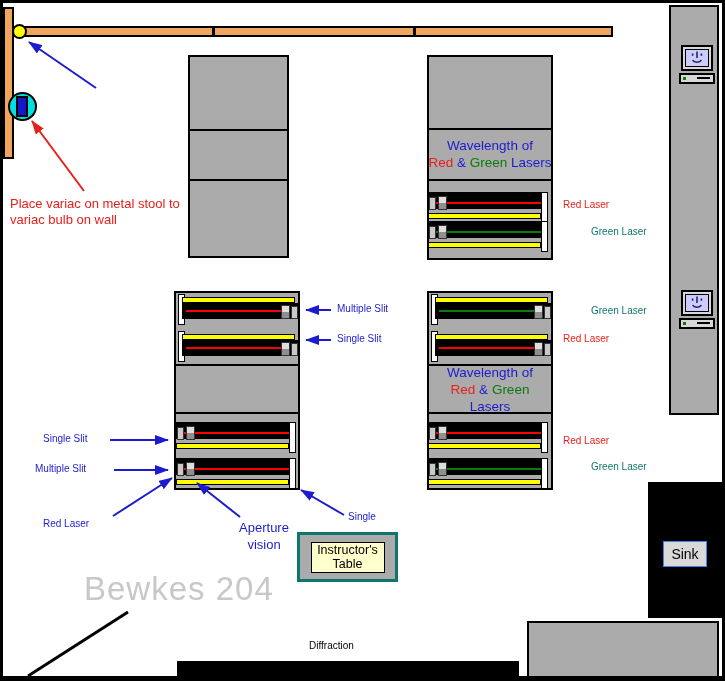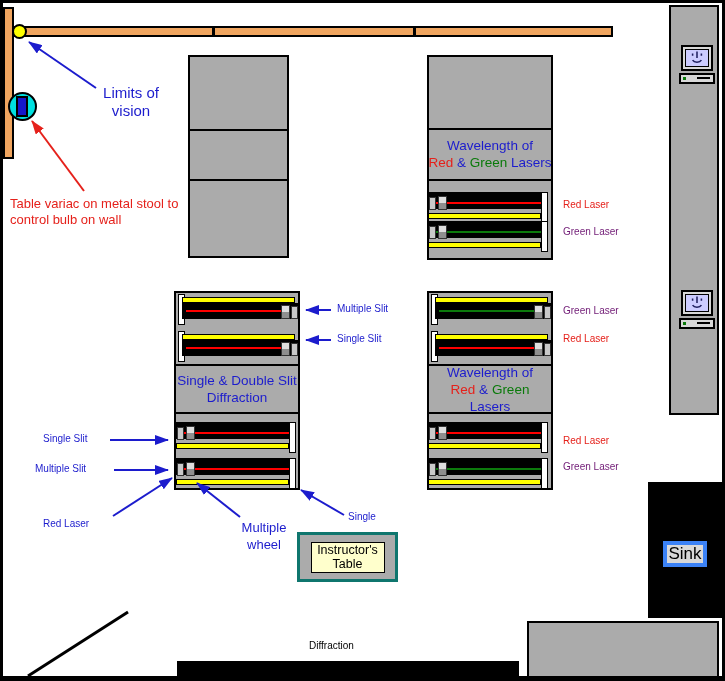--- a/index.html
+++ b/index.html
@@ -210,7 +210,6 @@
   <div class="abs lbl red" style="left:563px; top:435px;">Red Laser</div>
   <div class="abs lbl green" style="left:563px; top:461px;">Green Laser</div>
 
-  <div class="abs" id="limits" style="left:93px; top:84px;">Limits of vision</div>
   <div class="abs" id="variac-note" style="left:10px; top:196px;">Table variac on metal stool to control bulb on wall</div>
   <div class="abs lbl blue" style="left:43px; top:433px;">Single Slit</div>
   <div class="abs lbl blue" style="left:35px; top:463px;">Multiple Slit</div>

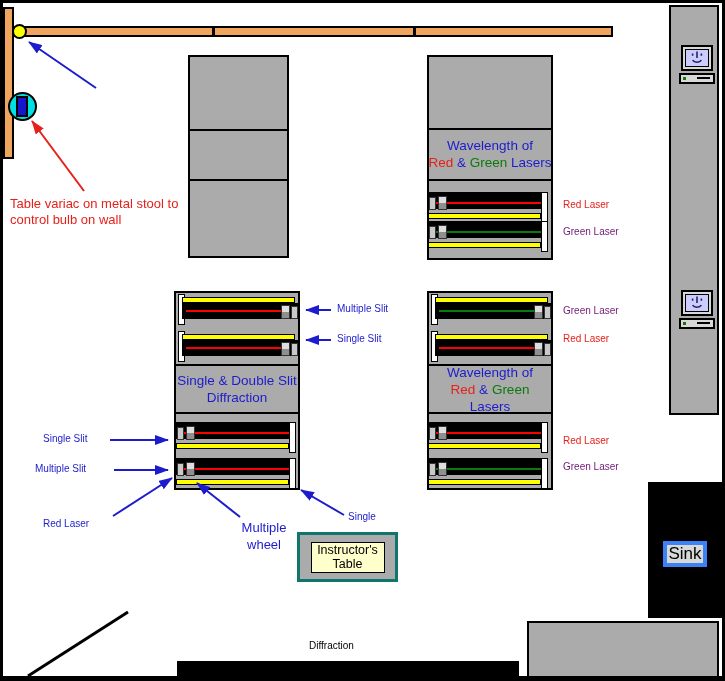--- a/index.html
+++ b/index.html
@@ -210,7 +210,7 @@
   <div class="abs lbl red" style="left:563px; top:435px;">Red Laser</div>
   <div class="abs lbl green" style="left:563px; top:461px;">Green Laser</div>
 
-  <div class="abs" id="variac-note" style="left:10px; top:196px;">Table variac on metal stool to control bulb on wall</div>
+  <div class="abs" id="variac-note" style="left:10px; top:196px;">Place variac on metal stool to variac bulb on wall</div>
   <div class="abs lbl blue" style="left:43px; top:433px;">Single Slit</div>
   <div class="abs lbl blue" style="left:35px; top:463px;">Multiple Slit</div>
   <div class="abs lbl blue" style="left:43px; top:518px;">Red Laser</div>

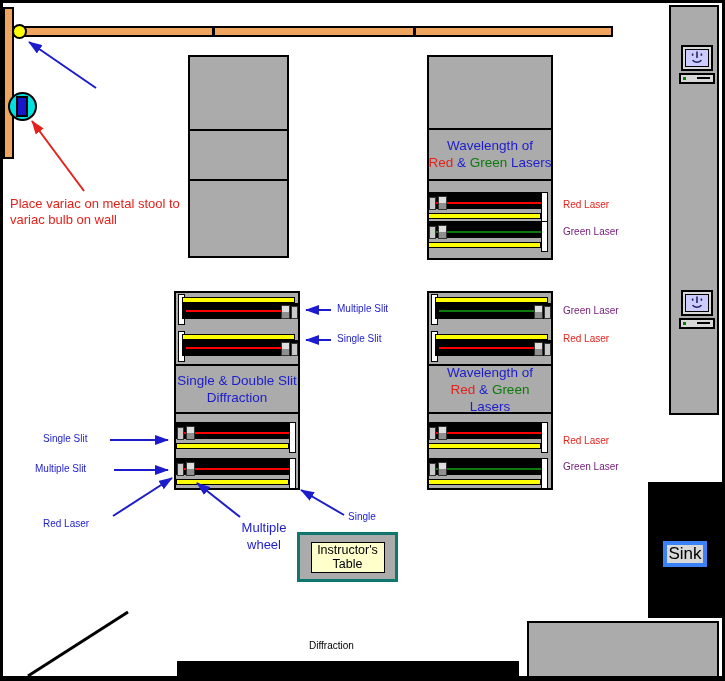--- a/index.html
+++ b/index.html
@@ -50,7 +50,7 @@
   .lbl { font-size:10px; white-space:nowrap; }
   .blue  { color:#1c1ccd; }
   .red   { color:#e5211b; }
-  .green { color:#701a75; }
+  .green { color:#0f766e;margin-left:28px; }
   .tbl-text { display:flex; flex-direction:column; align-items:center; justify-content:center;
               text-align:center; font-size:13.5px; line-height:17px; color:#1c1ccd; }
   #limits { width:76px; text-align:center; font-size:15px; line-height:18px; color:#1c1ccd; }

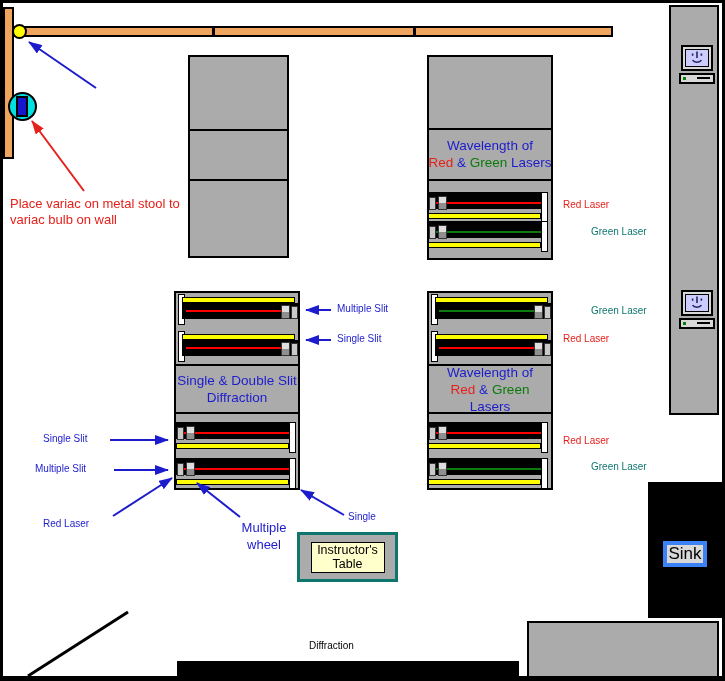--- a/index.html
+++ b/index.html
@@ -126,7 +126,6 @@
   <div class="abs table" style="left:174px; top:291px; width:126px; height:199px;"></div>
   <div class="abs divider" style="left:174px; top:364px; width:126px;"></div>
   <div class="abs divider" style="left:174px; top:412px; width:126px;"></div>
-  <div class="abs tbl-text" style="left:176px; top:368px; width:122px; height:42px;">Single &amp; Double Slit Diffraction</div>
 
   <div class="bench left" style="left:178px; top:294px;">
     <div class="bscreen"></div>

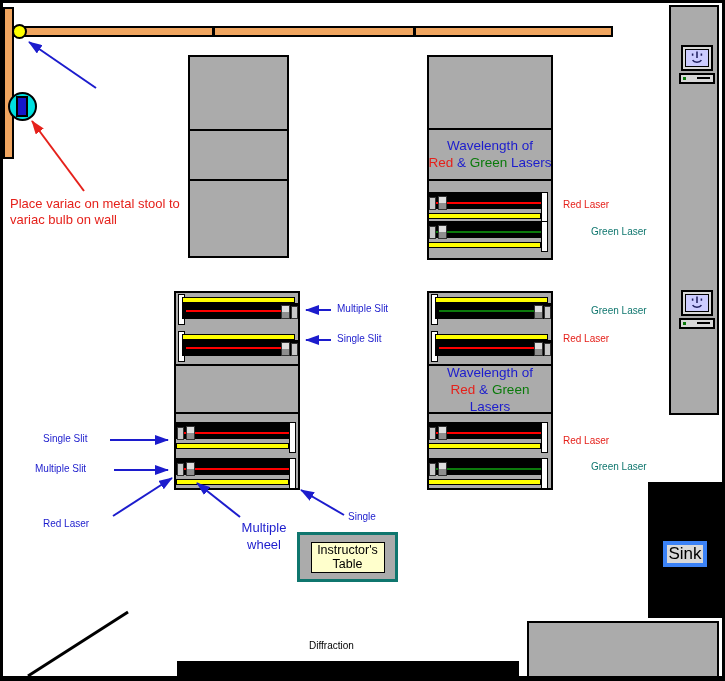--- a/index.html
+++ b/index.html
@@ -213,7 +213,7 @@
   <div class="abs lbl blue" style="left:43px; top:433px;">Single Slit</div>
   <div class="abs lbl blue" style="left:35px; top:463px;">Multiple Slit</div>
   <div class="abs lbl blue" style="left:43px; top:518px;">Red Laser</div>
-  <div class="abs" id="aperture-lbl" style="left:228px; top:519px;">Multiple wheel</div>
+  <div class="abs" id="aperture-lbl" style="left:228px; top:519px;">Aperture vision</div>
   <div class="abs lbl blue" style="left:348px; top:511px;">Single</div>
 
   <div class="abs" id="instr-outer" style="left:297px; top:532px; width:101px; height:50px;">

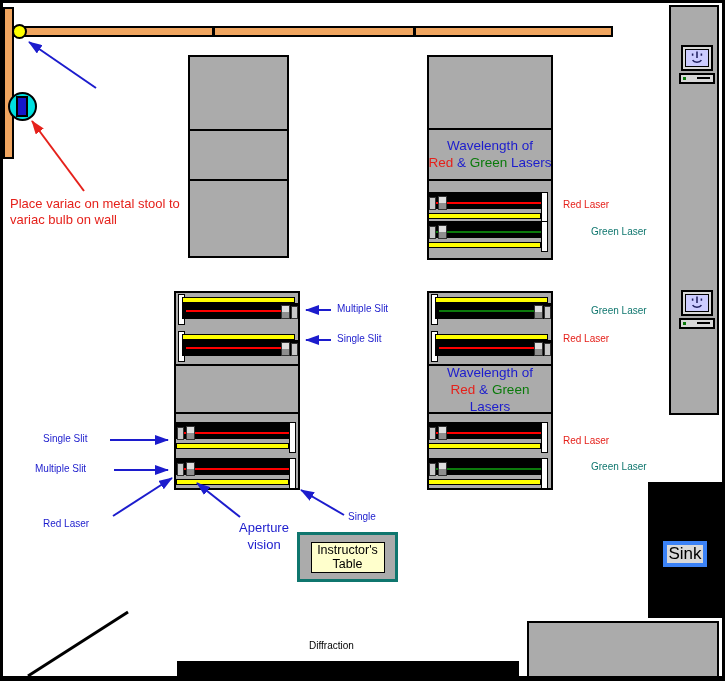--- a/index.html
+++ b/index.html
@@ -66,7 +66,7 @@
 
   
   #sink-counter { background:#000; }
-  #sink-label { background:#d9d9d9; border:4px solid #3b82f6; color:#000; font-size:17px;
+  #sink-label { background:#d9d9d9; border:1px solid #3b82f6; color:#000; font-size:14px;
                 display:flex; align-items:center; justify-content:center; }
 
   

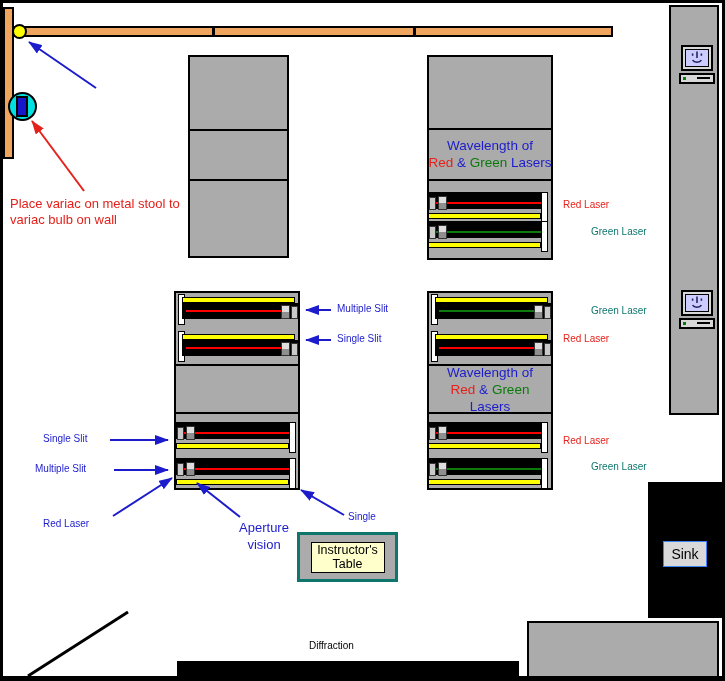--- a/index.html
+++ b/index.html
@@ -220,6 +220,7 @@
     <div id="instr-inner">Instructor's Table</div>
   </div>
 
+  <div class="abs" id="room-name" style="left:84px; top:570px;">Bewkes 204</div>
 
   <div class="abs table" style="left:669px; top:5px; width:50px; height:410px;"></div>
   <div class="mac" style="left:679px; top:45px;">

